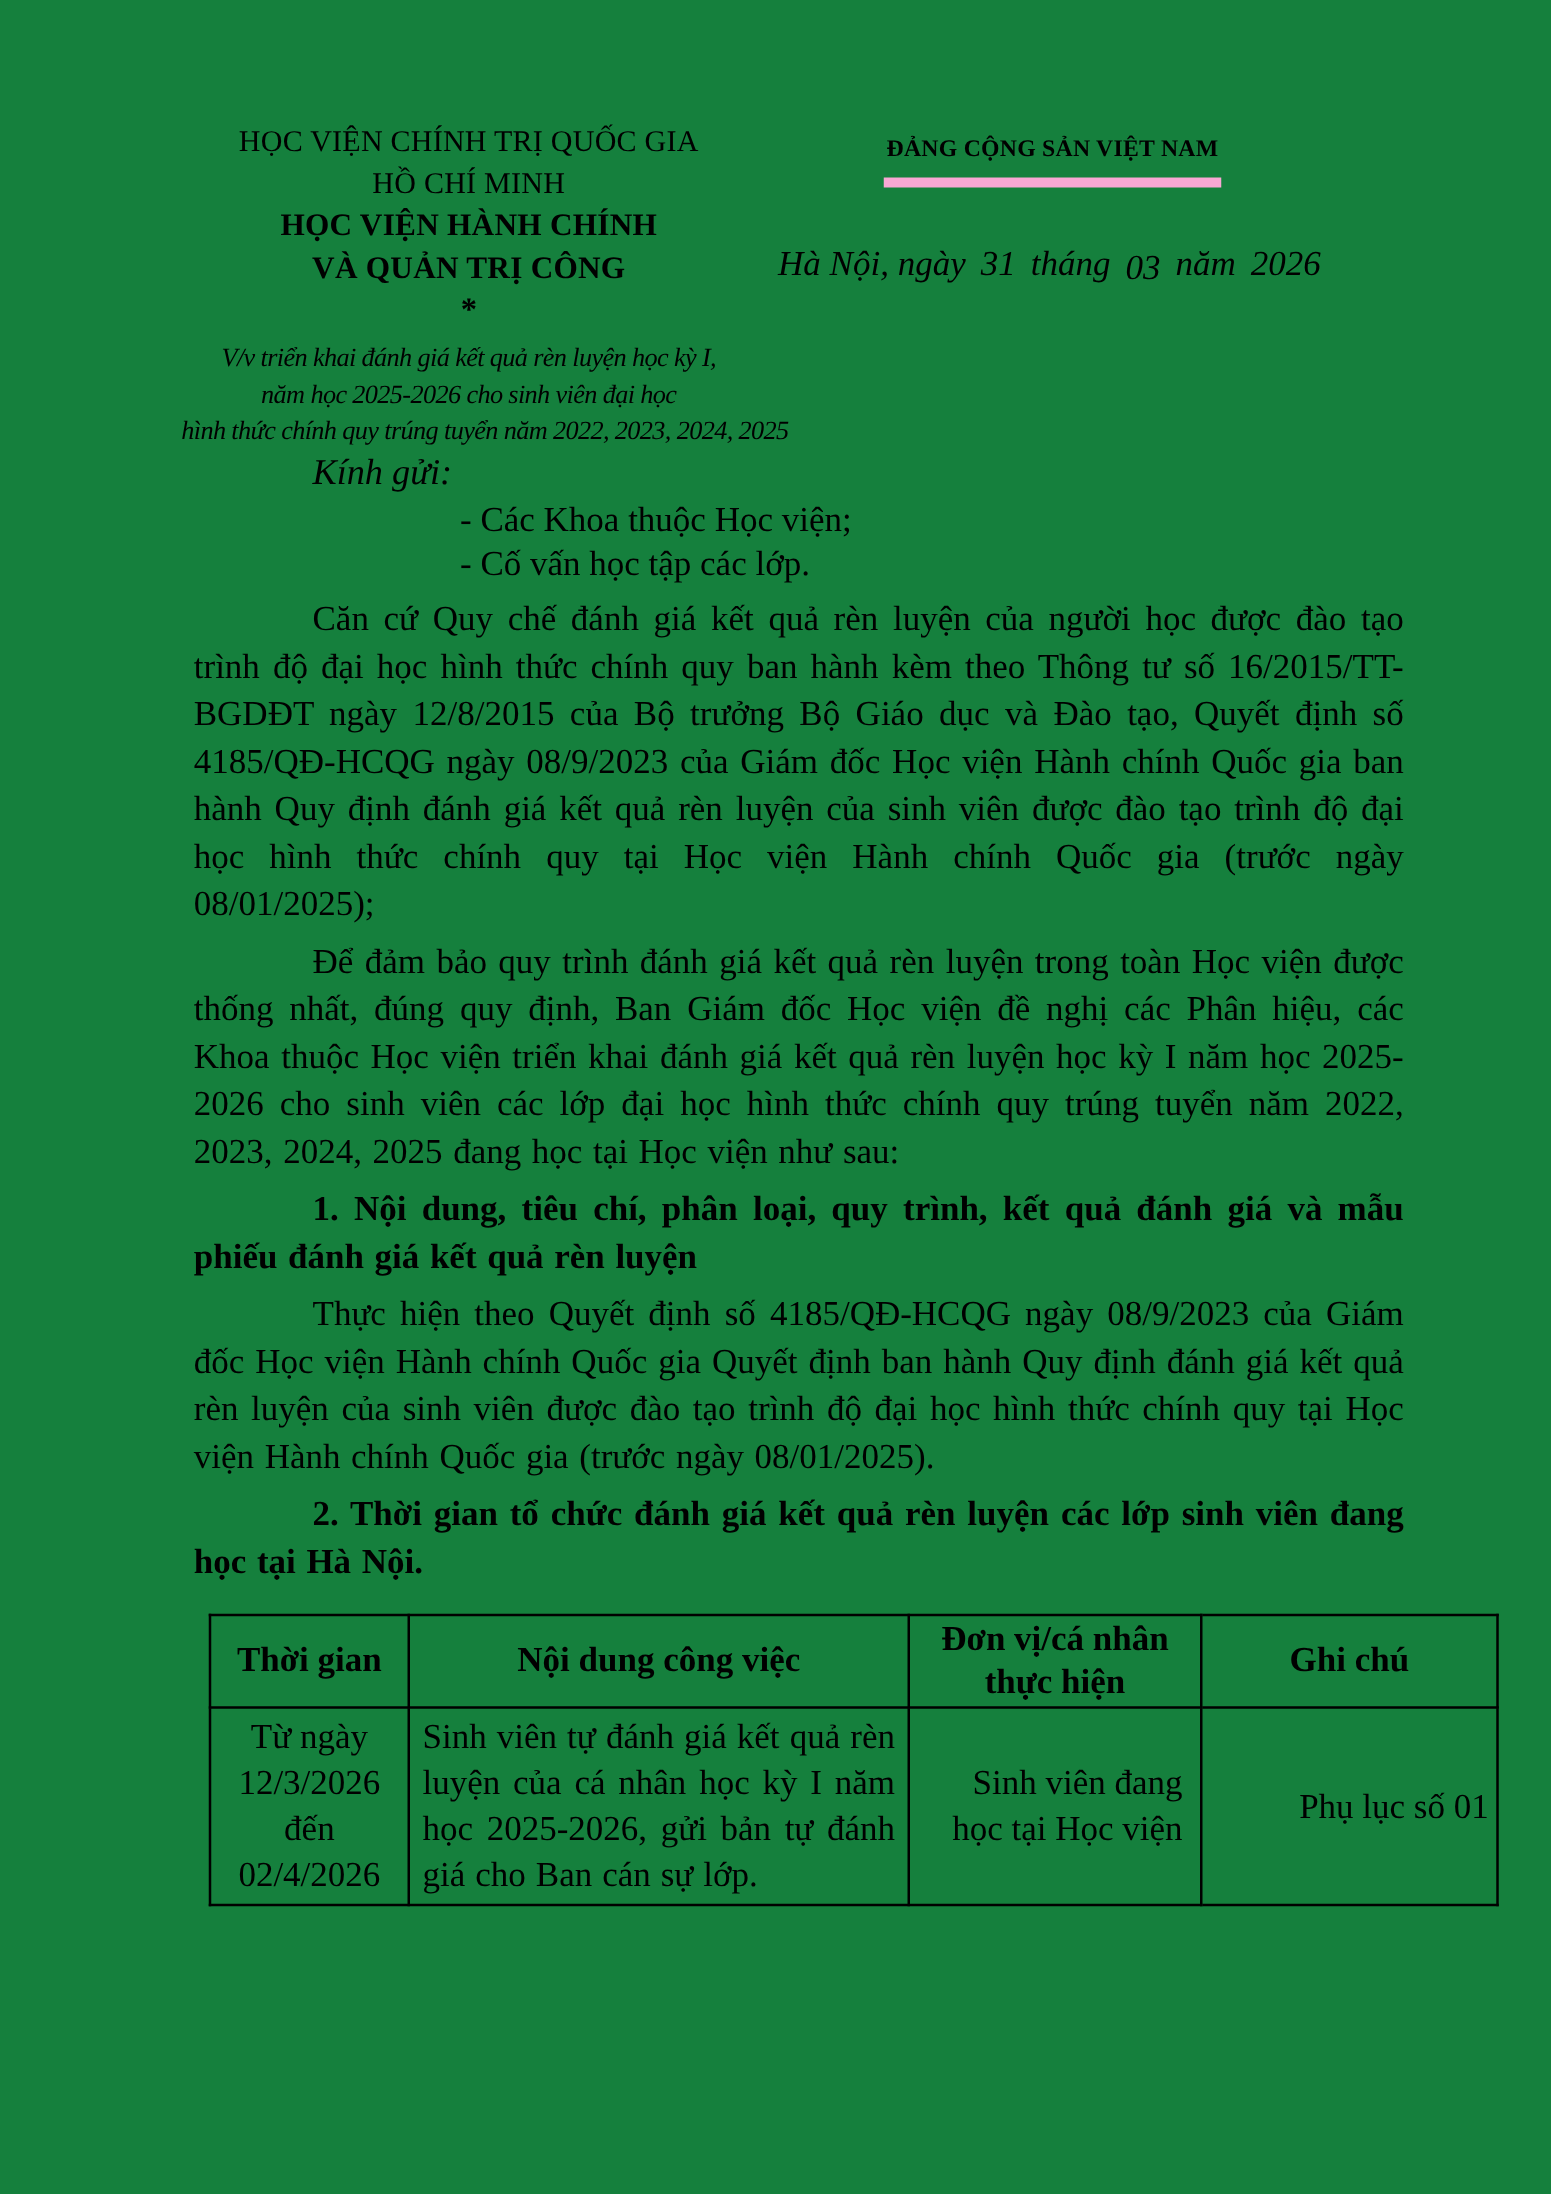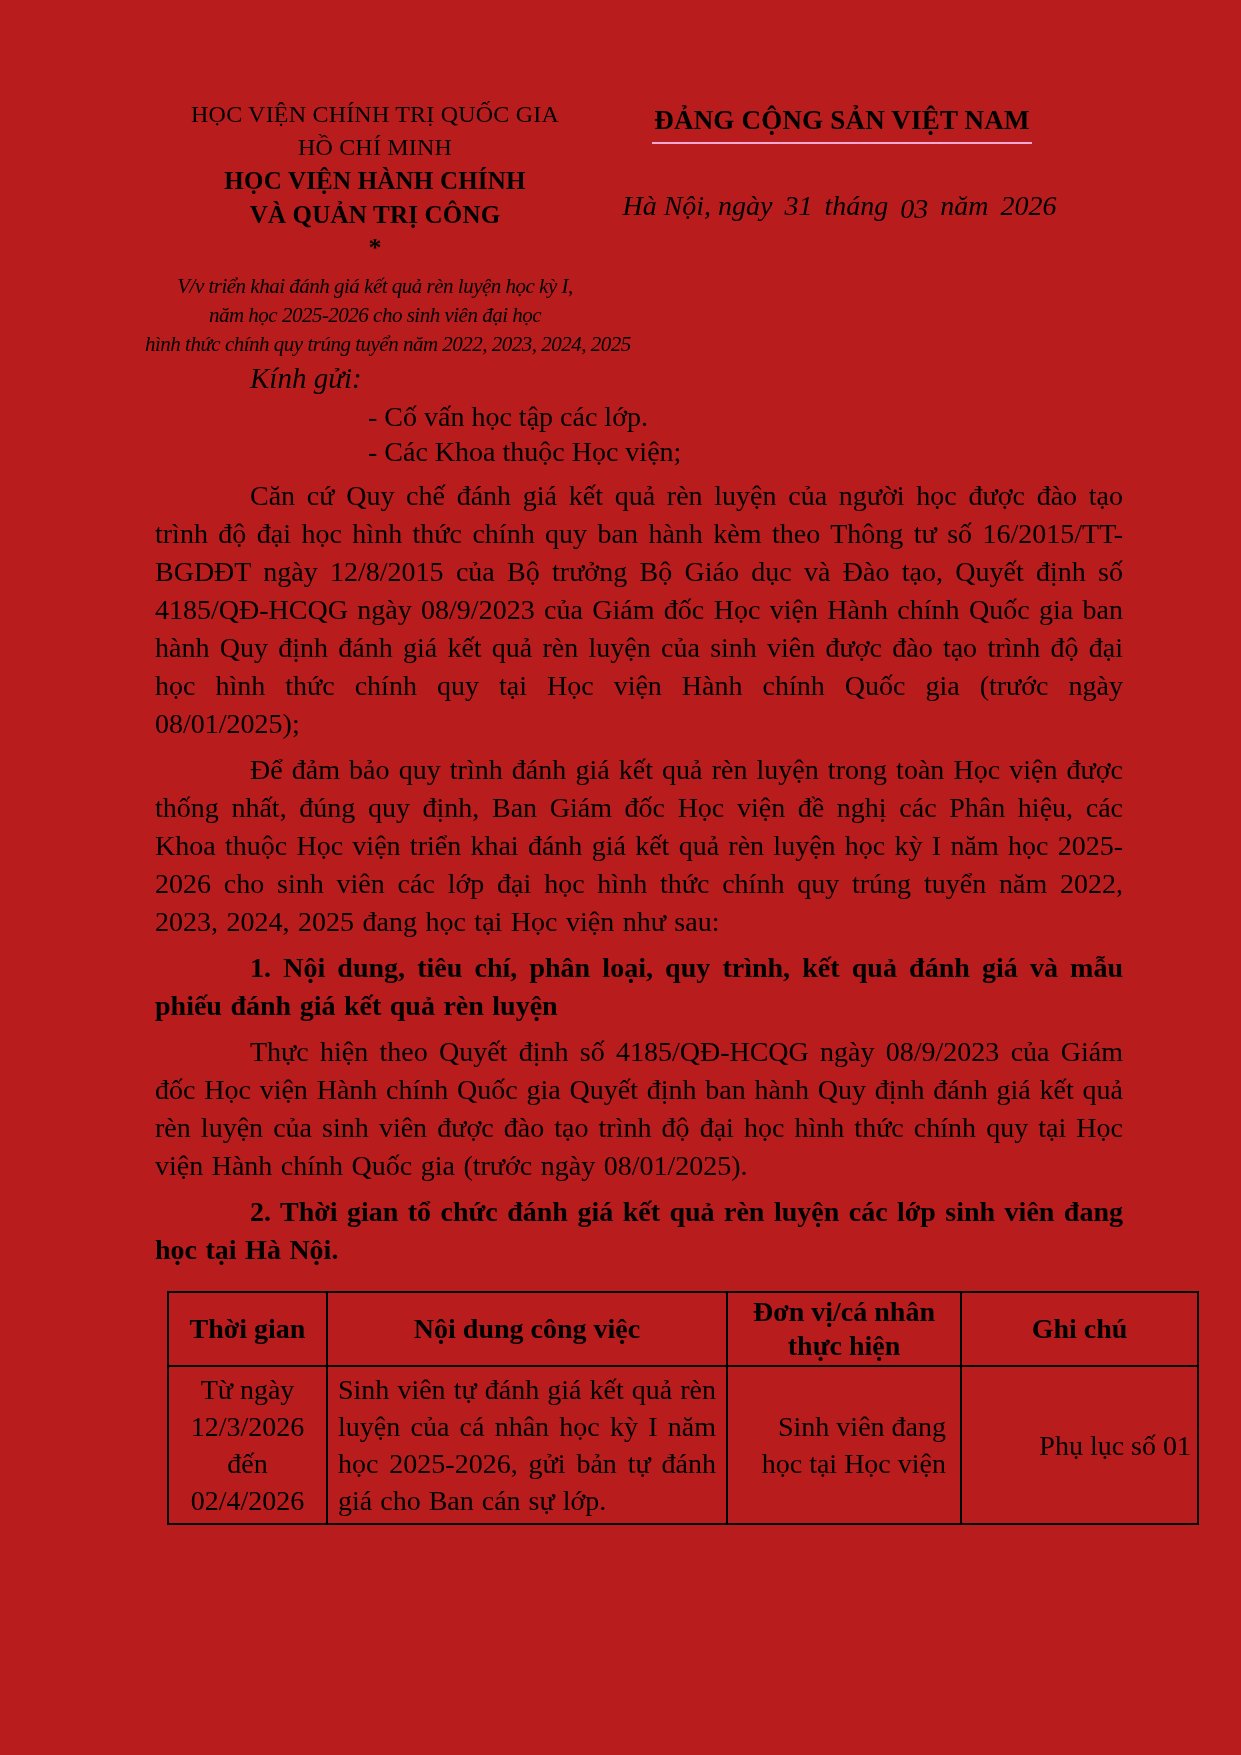--- a/index.html
+++ b/index.html
@@ -9,7 +9,7 @@
     font-family: "Liberation Serif", "DejaVu Serif", serif;
     color: #000;
   }
-  .page { position: relative; width: 1241px; height: 1755px; background: #b91c1c; overflow: hidden; }
+  .page { position: relative; width: 1241px; height: 1755px; background: #15803d; overflow: hidden; }
 
   
   .header { display: flex; padding-top: 98px; }

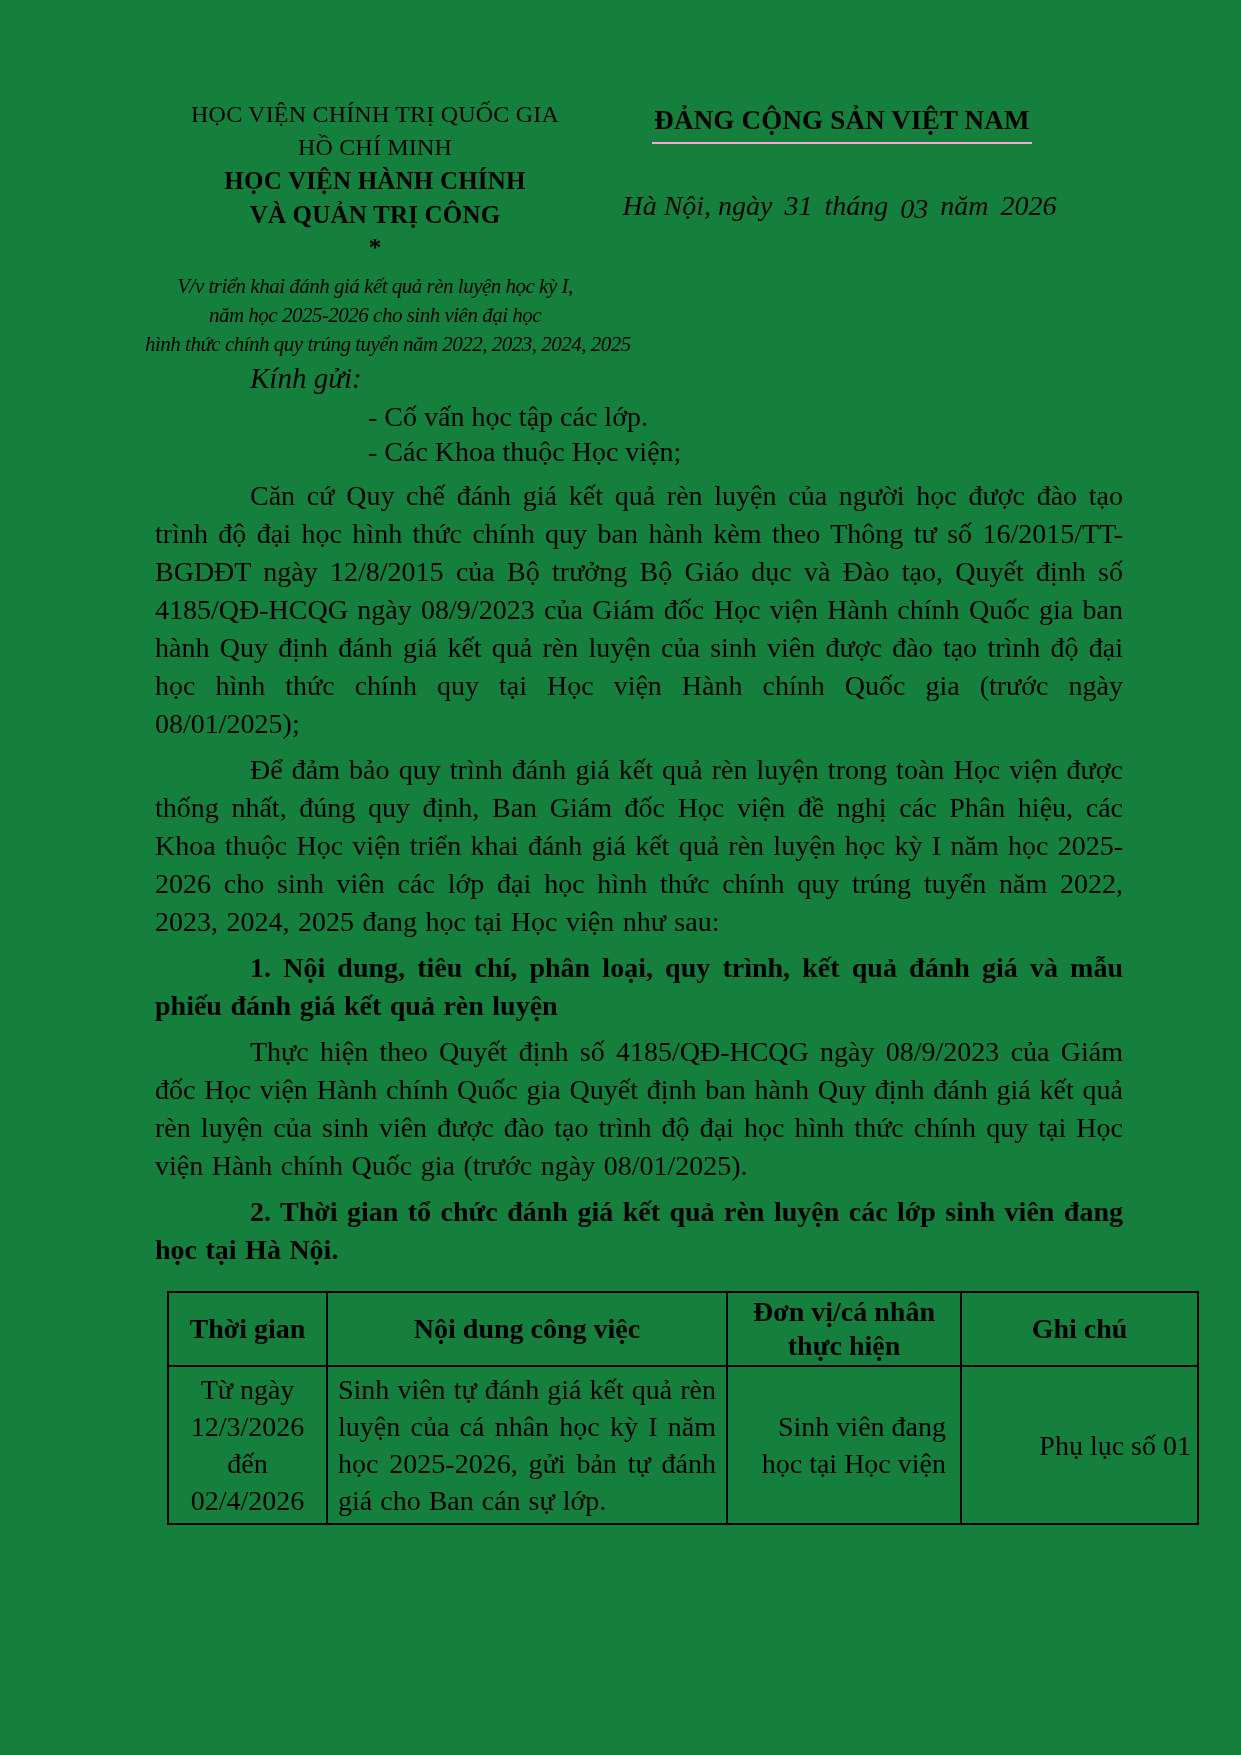--- a/index.html
+++ b/index.html
@@ -28,8 +28,8 @@
 
   .party-motto {
     display: inline-block;
-    font-weight: bold; font-size: 27px; line-height: 36px;
-    border-bottom: 2px solid #f9a8d4; padding: 0 2px 4px 2px;
+    font-weight: bold; font-size: 19px; line-height: 36px;
+    border-bottom: 8px solid #f9a8d4; padding: 0 2px 4px 2px;
     margin-top: 4px; letter-spacing: 0.2px;
   }
   .dateline { font-style: italic; font-size: 28px; margin-top: 46px; white-space: nowrap; }

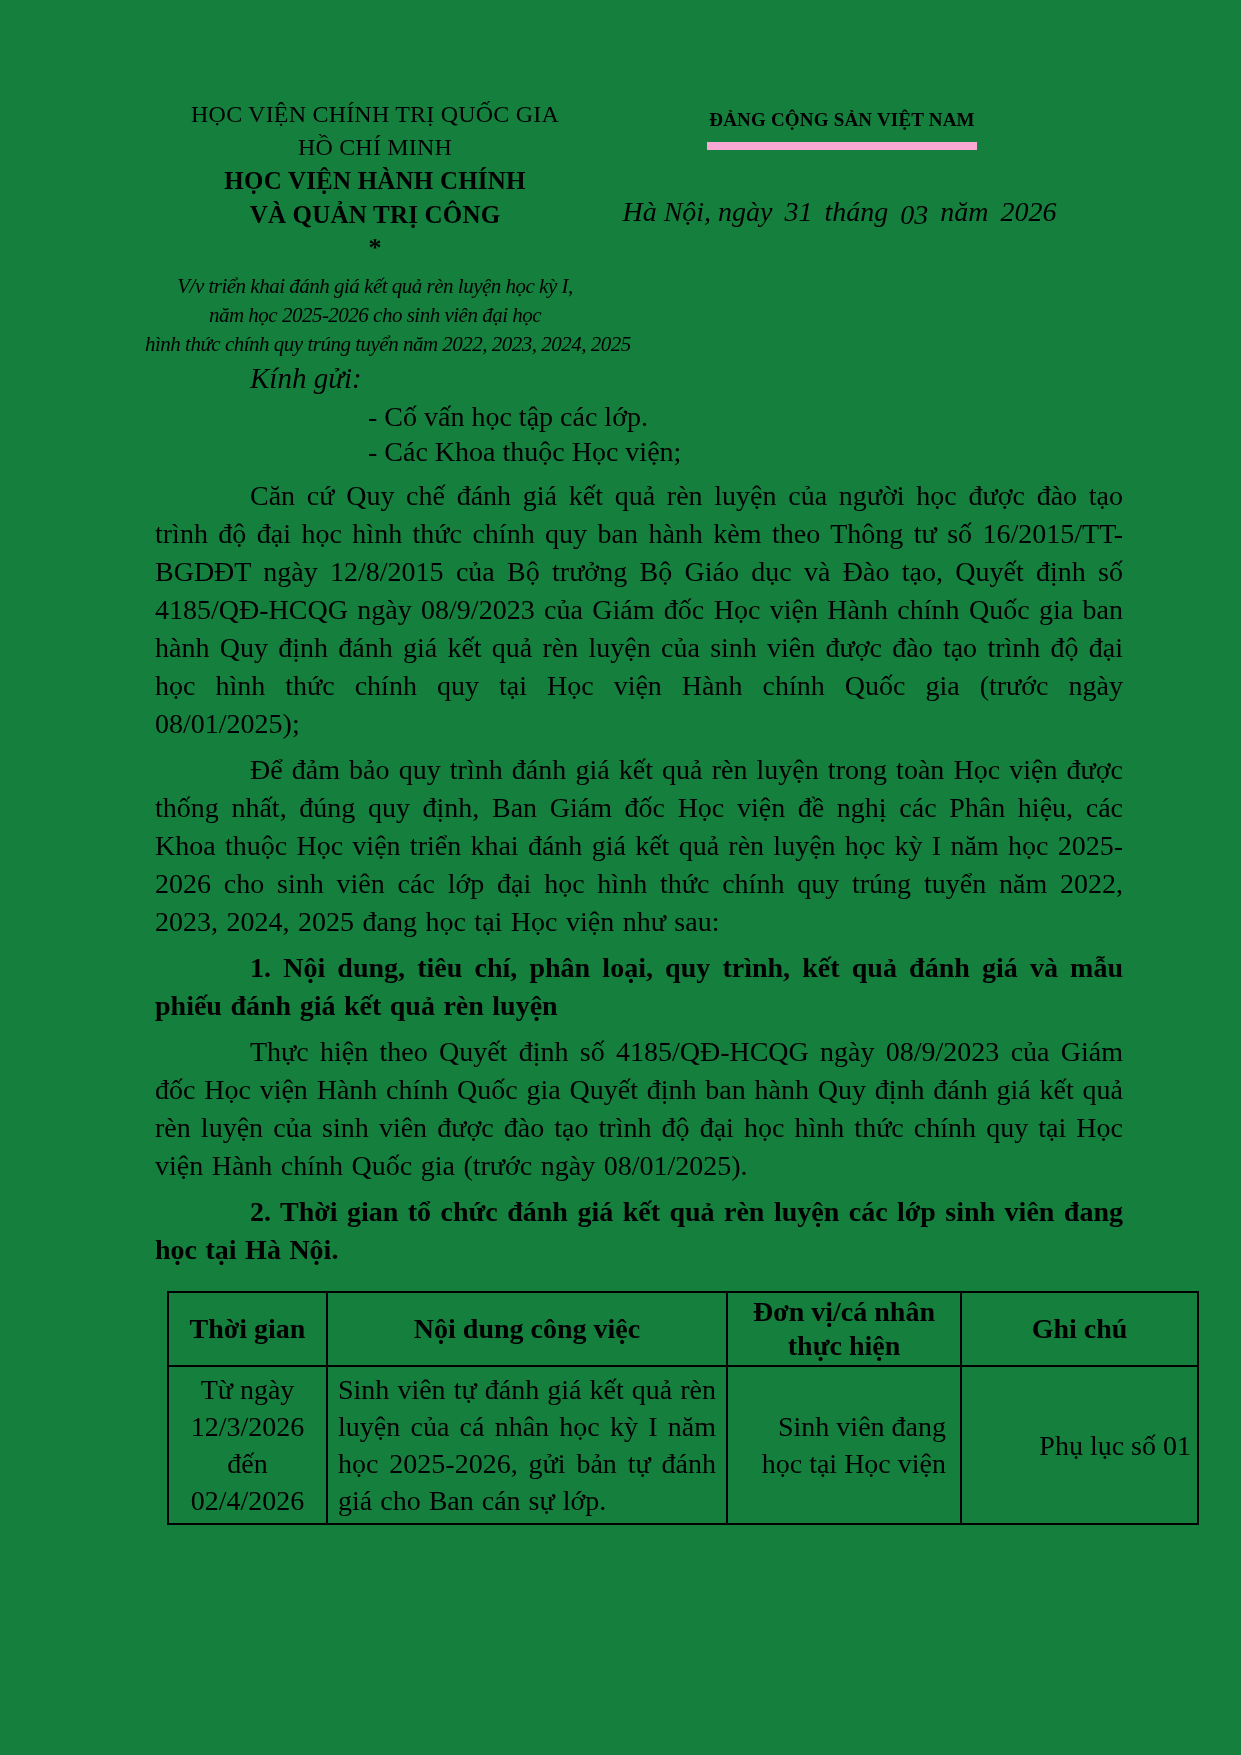--- a/index.html
+++ b/index.html
@@ -111,8 +111,8 @@
     <div class="kinh-gui">Kính gửi:</div>
 
     <div class="recipients">
+      <div>- Các Khoa thuộc Học viện;</div>
       <div>- Cố vấn học tập các lớp.</div>
-      <div>- Các Khoa thuộc Học viện;</div>
     </div>
 
     <p class="para">Căn cứ Quy chế đánh giá kết quả rèn luyện của người học được đào tạo trình độ đại học hình thức chính quy ban hành kèm theo Thông tư số 16/2015/TT-BGDĐT ngày 12/8/2015 của Bộ trưởng Bộ Giáo dục và Đào tạo, Quyết định số 4185/QĐ-HCQG ngày 08/9/2023 của Giám đốc Học viện Hành chính Quốc gia ban hành Quy định đánh giá kết quả rèn luyện của sinh viên được đào tạo trình độ đại học hình thức chính quy tại Học viện Hành chính Quốc gia (trước ngày 08/01/2025);</p>

